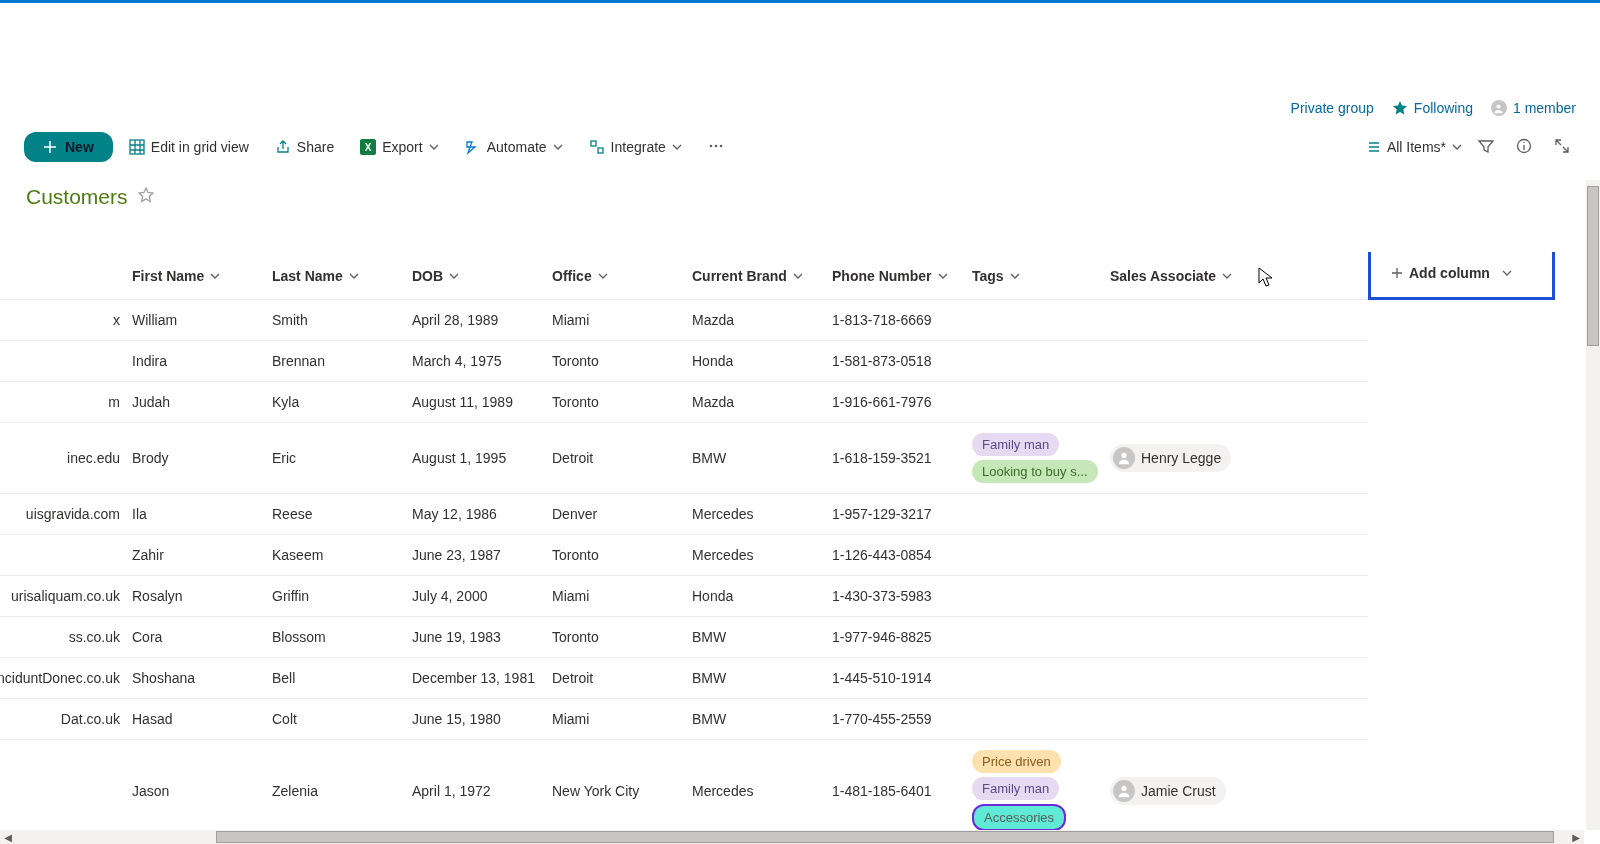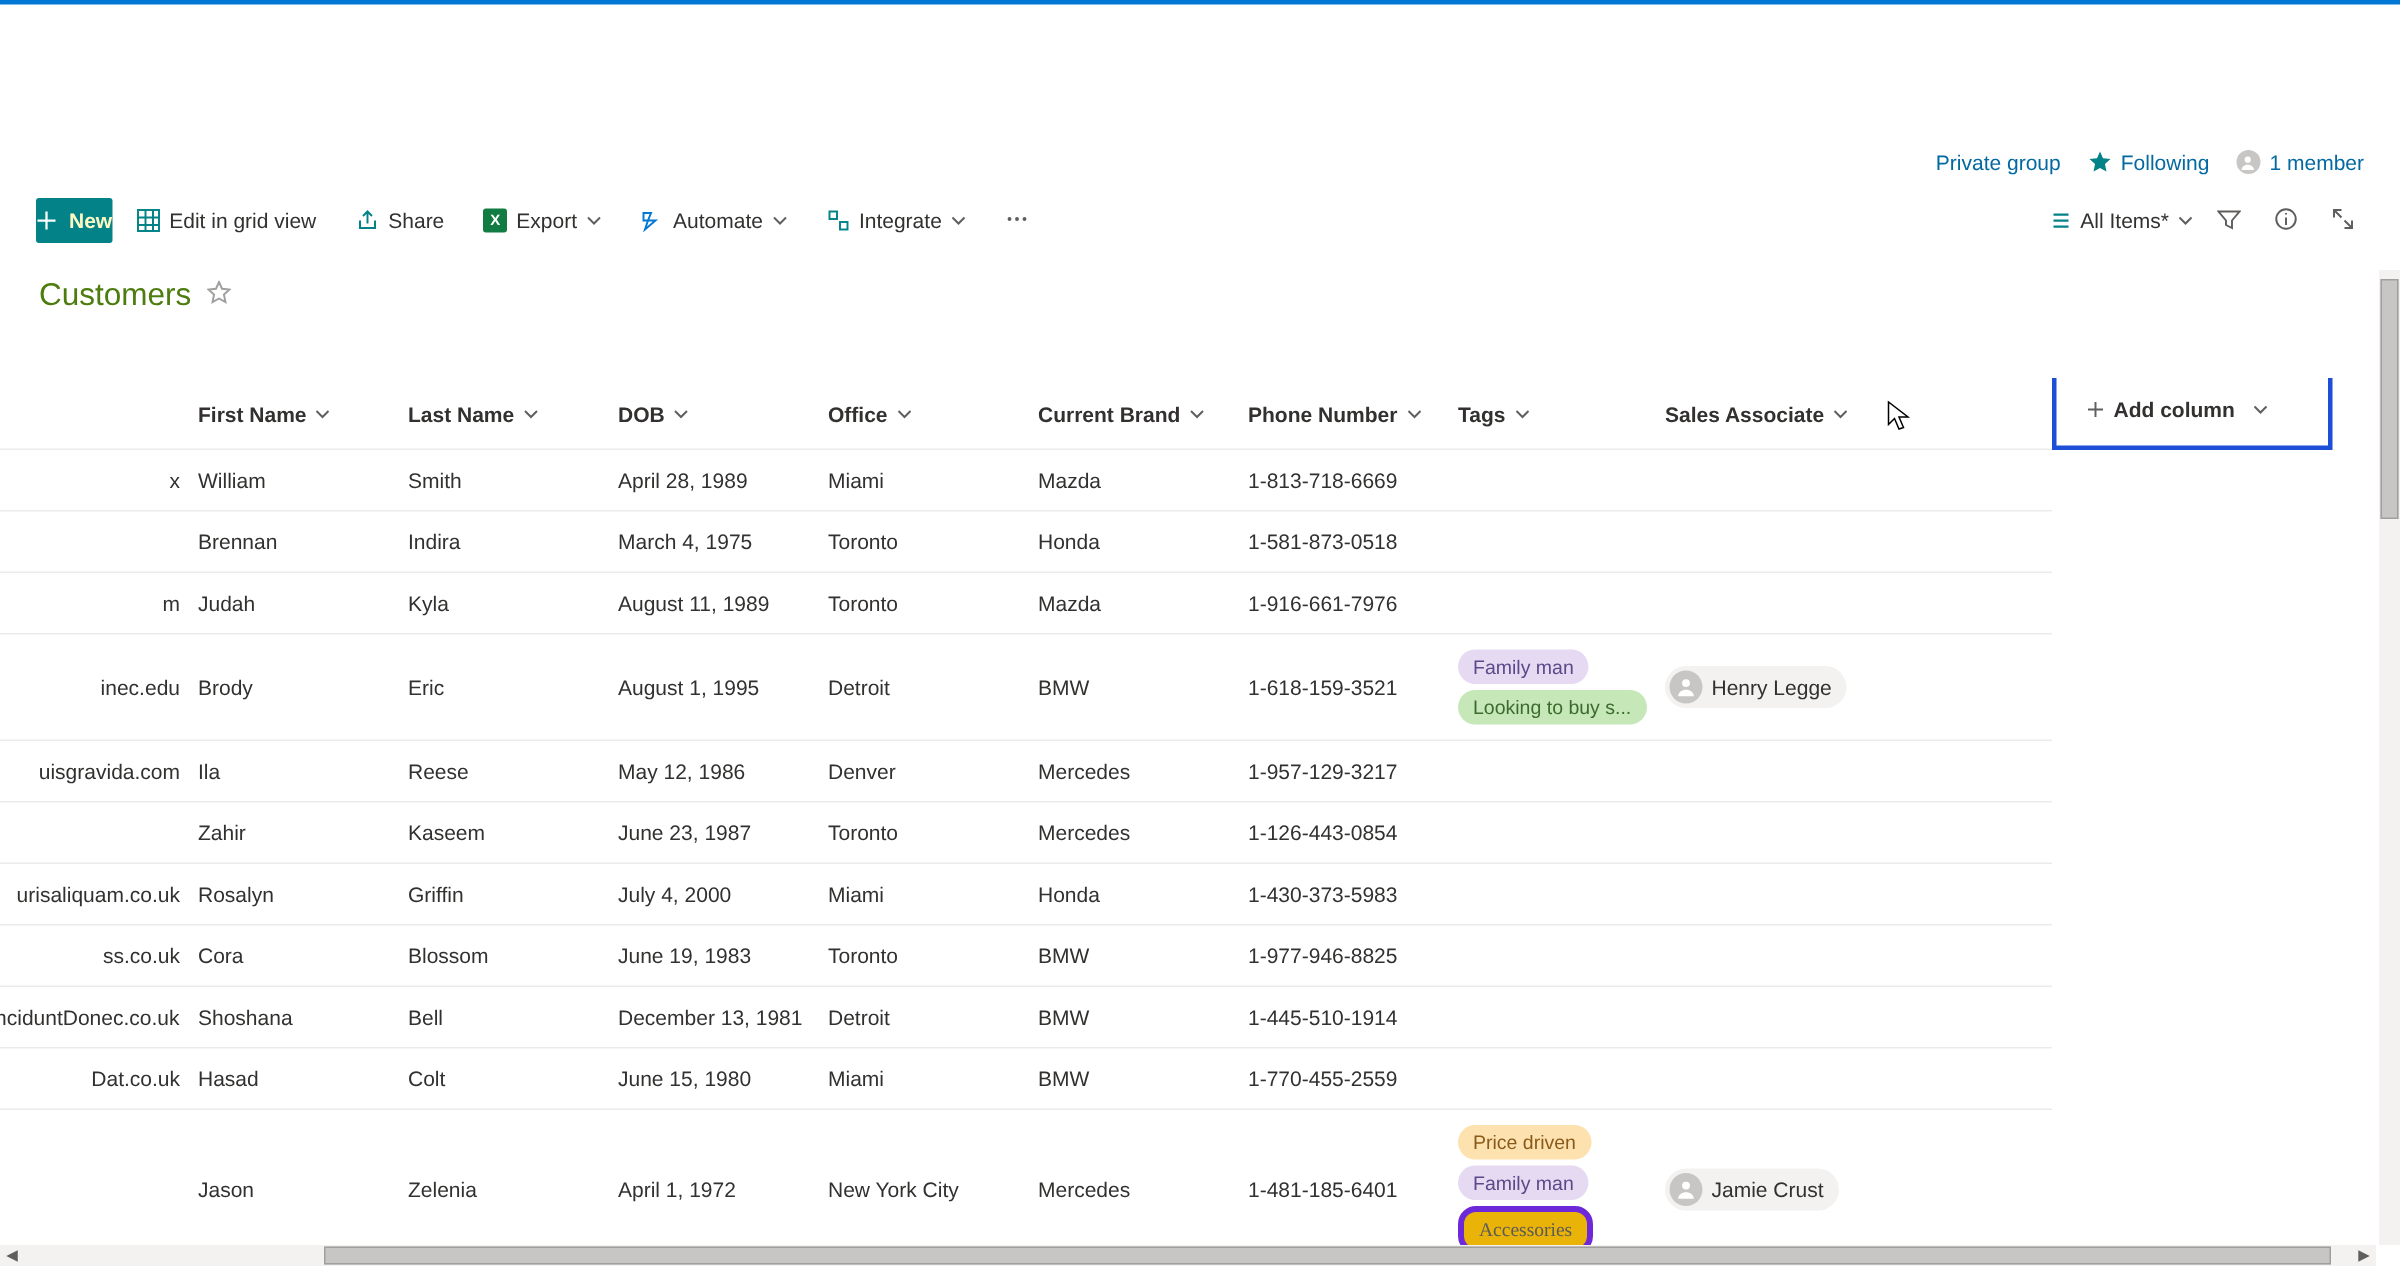--- a/index.html
+++ b/index.html
@@ -13,7 +13,7 @@
 .avatar-ico { width: 16px; height: 16px; border-radius: 50%; background: #c8c6c4; display: inline-flex; align-items: center; justify-content: center; }
 .toolbar { display: flex; align-items: center; padding: 8px 24px; height: 48px; gap: 6px; }
 .toolbar .spacer { flex: 1; }
-.btn-new { background: #038387; color: #fef9c3; border: none; border-radius: 2px; padding: 7px 0; display: flex; align-items: center; gap: 8px; font-size: 14px; cursor: pointer; font-weight: 600;}
+.btn-new { background: #038387; color: #0f172a; border: none; border-radius: 12px; padding: 7px 19px; display: flex; align-items: center; gap: 8px; font-size: 14px; cursor: pointer; font-weight: 600;}
 .tool-item { display: flex; align-items: center; gap: 6px; padding: 6px 10px; cursor: pointer; color: #323130; border-radius: 2px; font-size: 14px; justify-content: center; }
 .tool-ico { display: inline-flex; align-items: center; justify-content: center; }
 .ellipsis { padding: 6px 10px; cursor: pointer; }

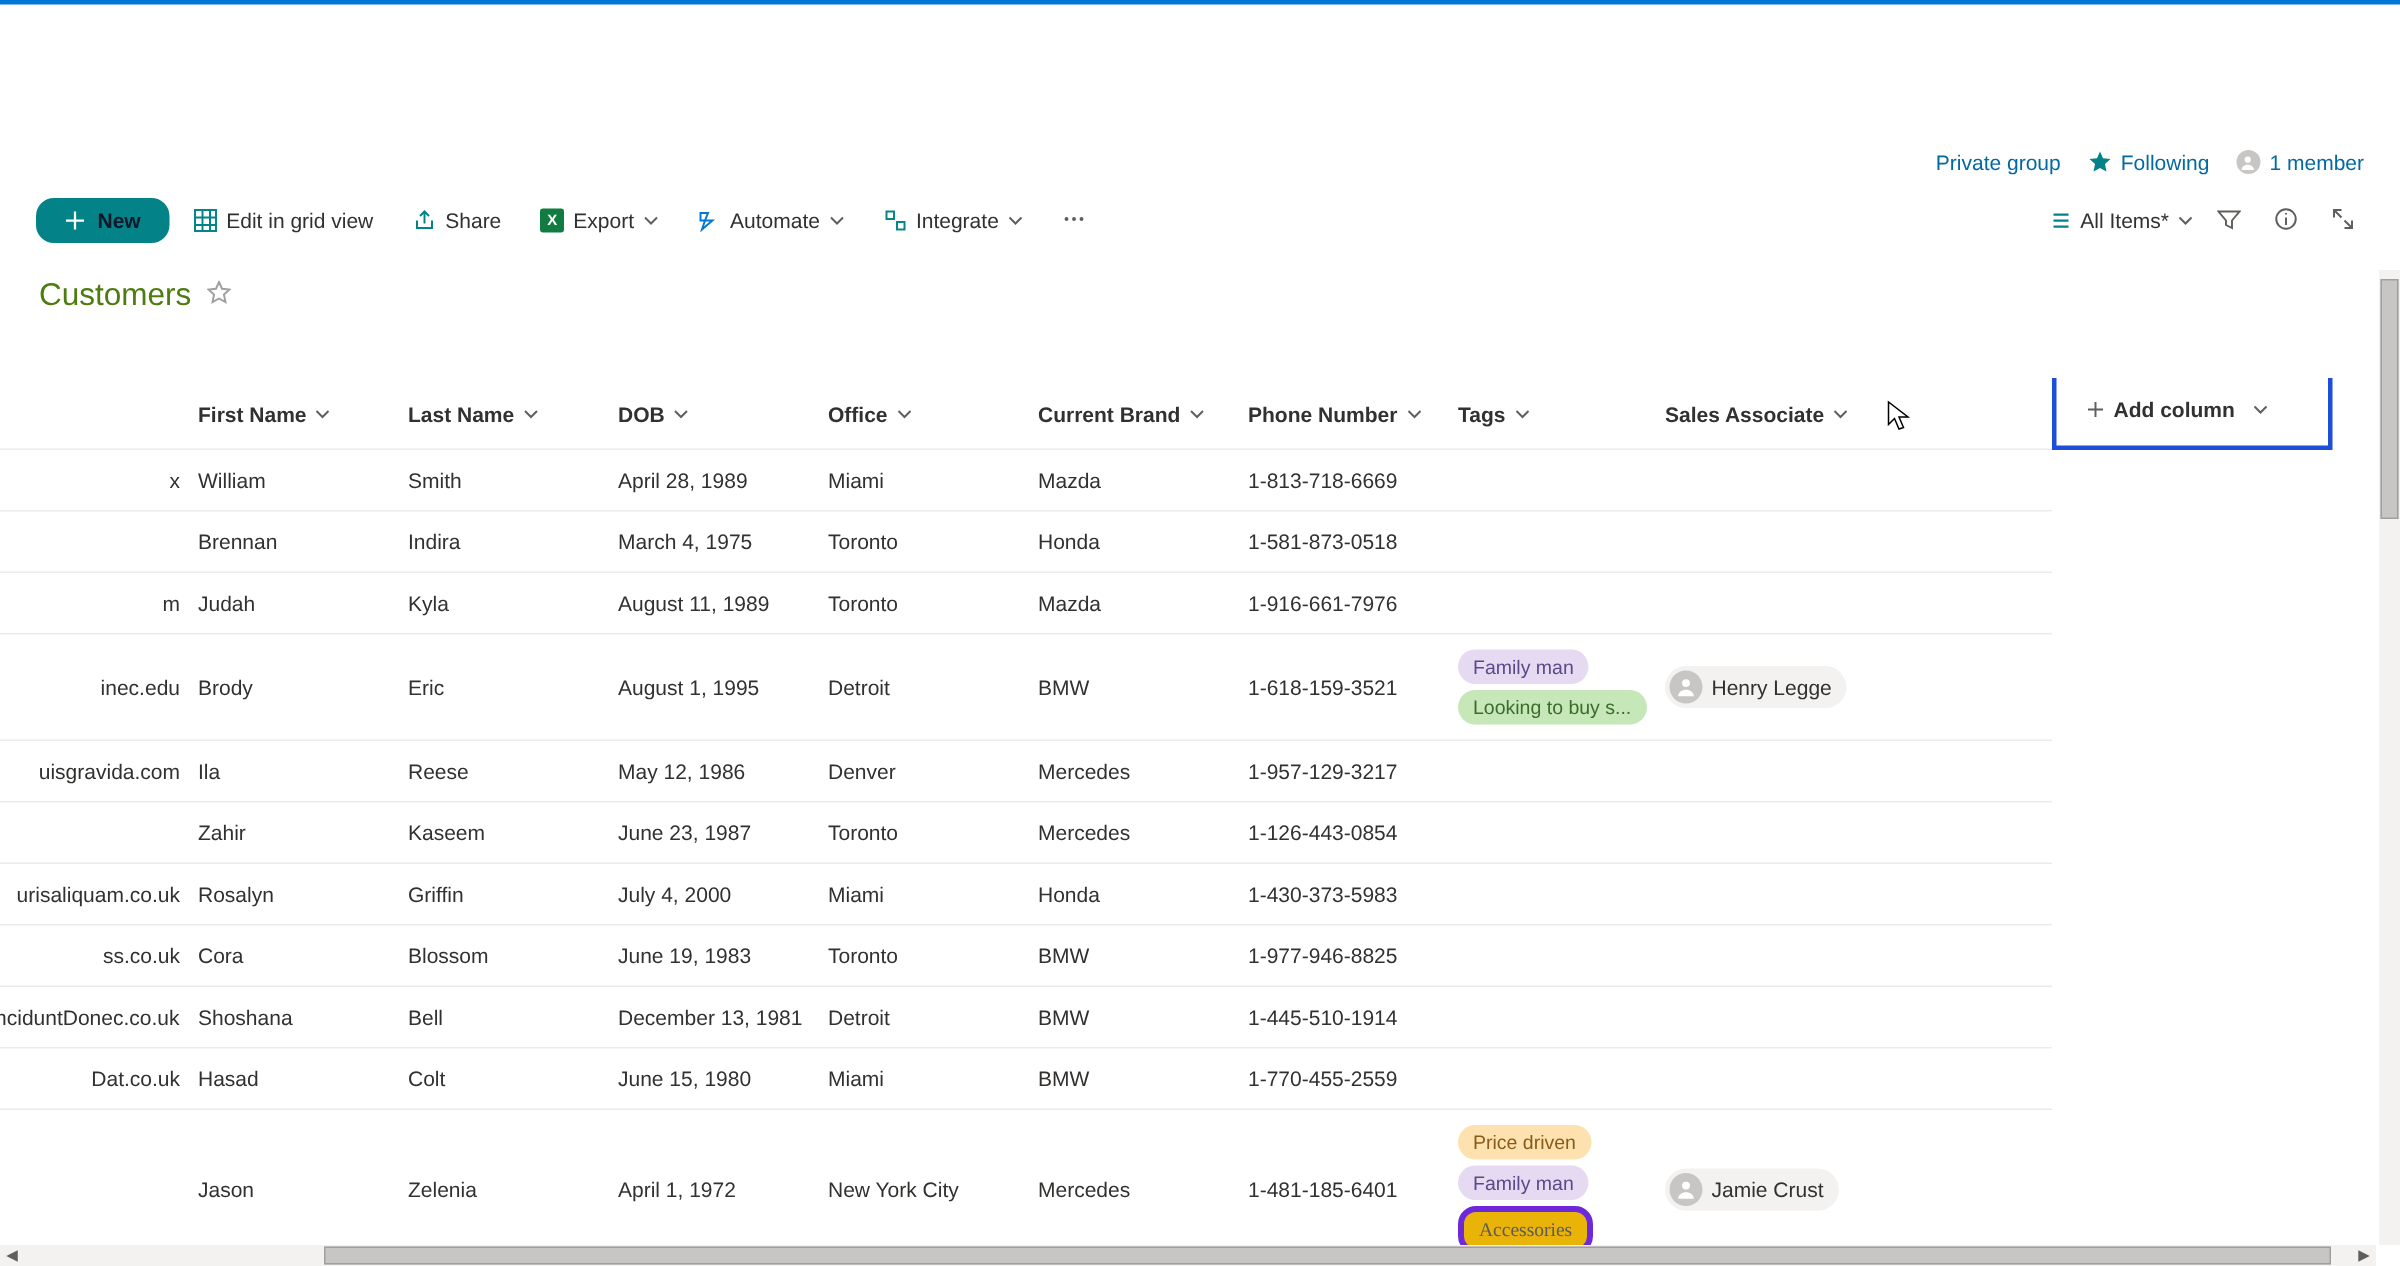--- a/index.html
+++ b/index.html
@@ -234,8 +234,8 @@
         <div class="td email row-email-col">
           <span style="direction:ltr;unicode-bidi:bidi-override;"></span>
         </div>
+        <div class="td">Indira</div>
         <div class="td">Brennan</div>
-        <div class="td">Indira</div>
         <div class="td">March 4, 1975</div>
         <div class="td">Toronto</div>
         <div class="td">Honda</div>

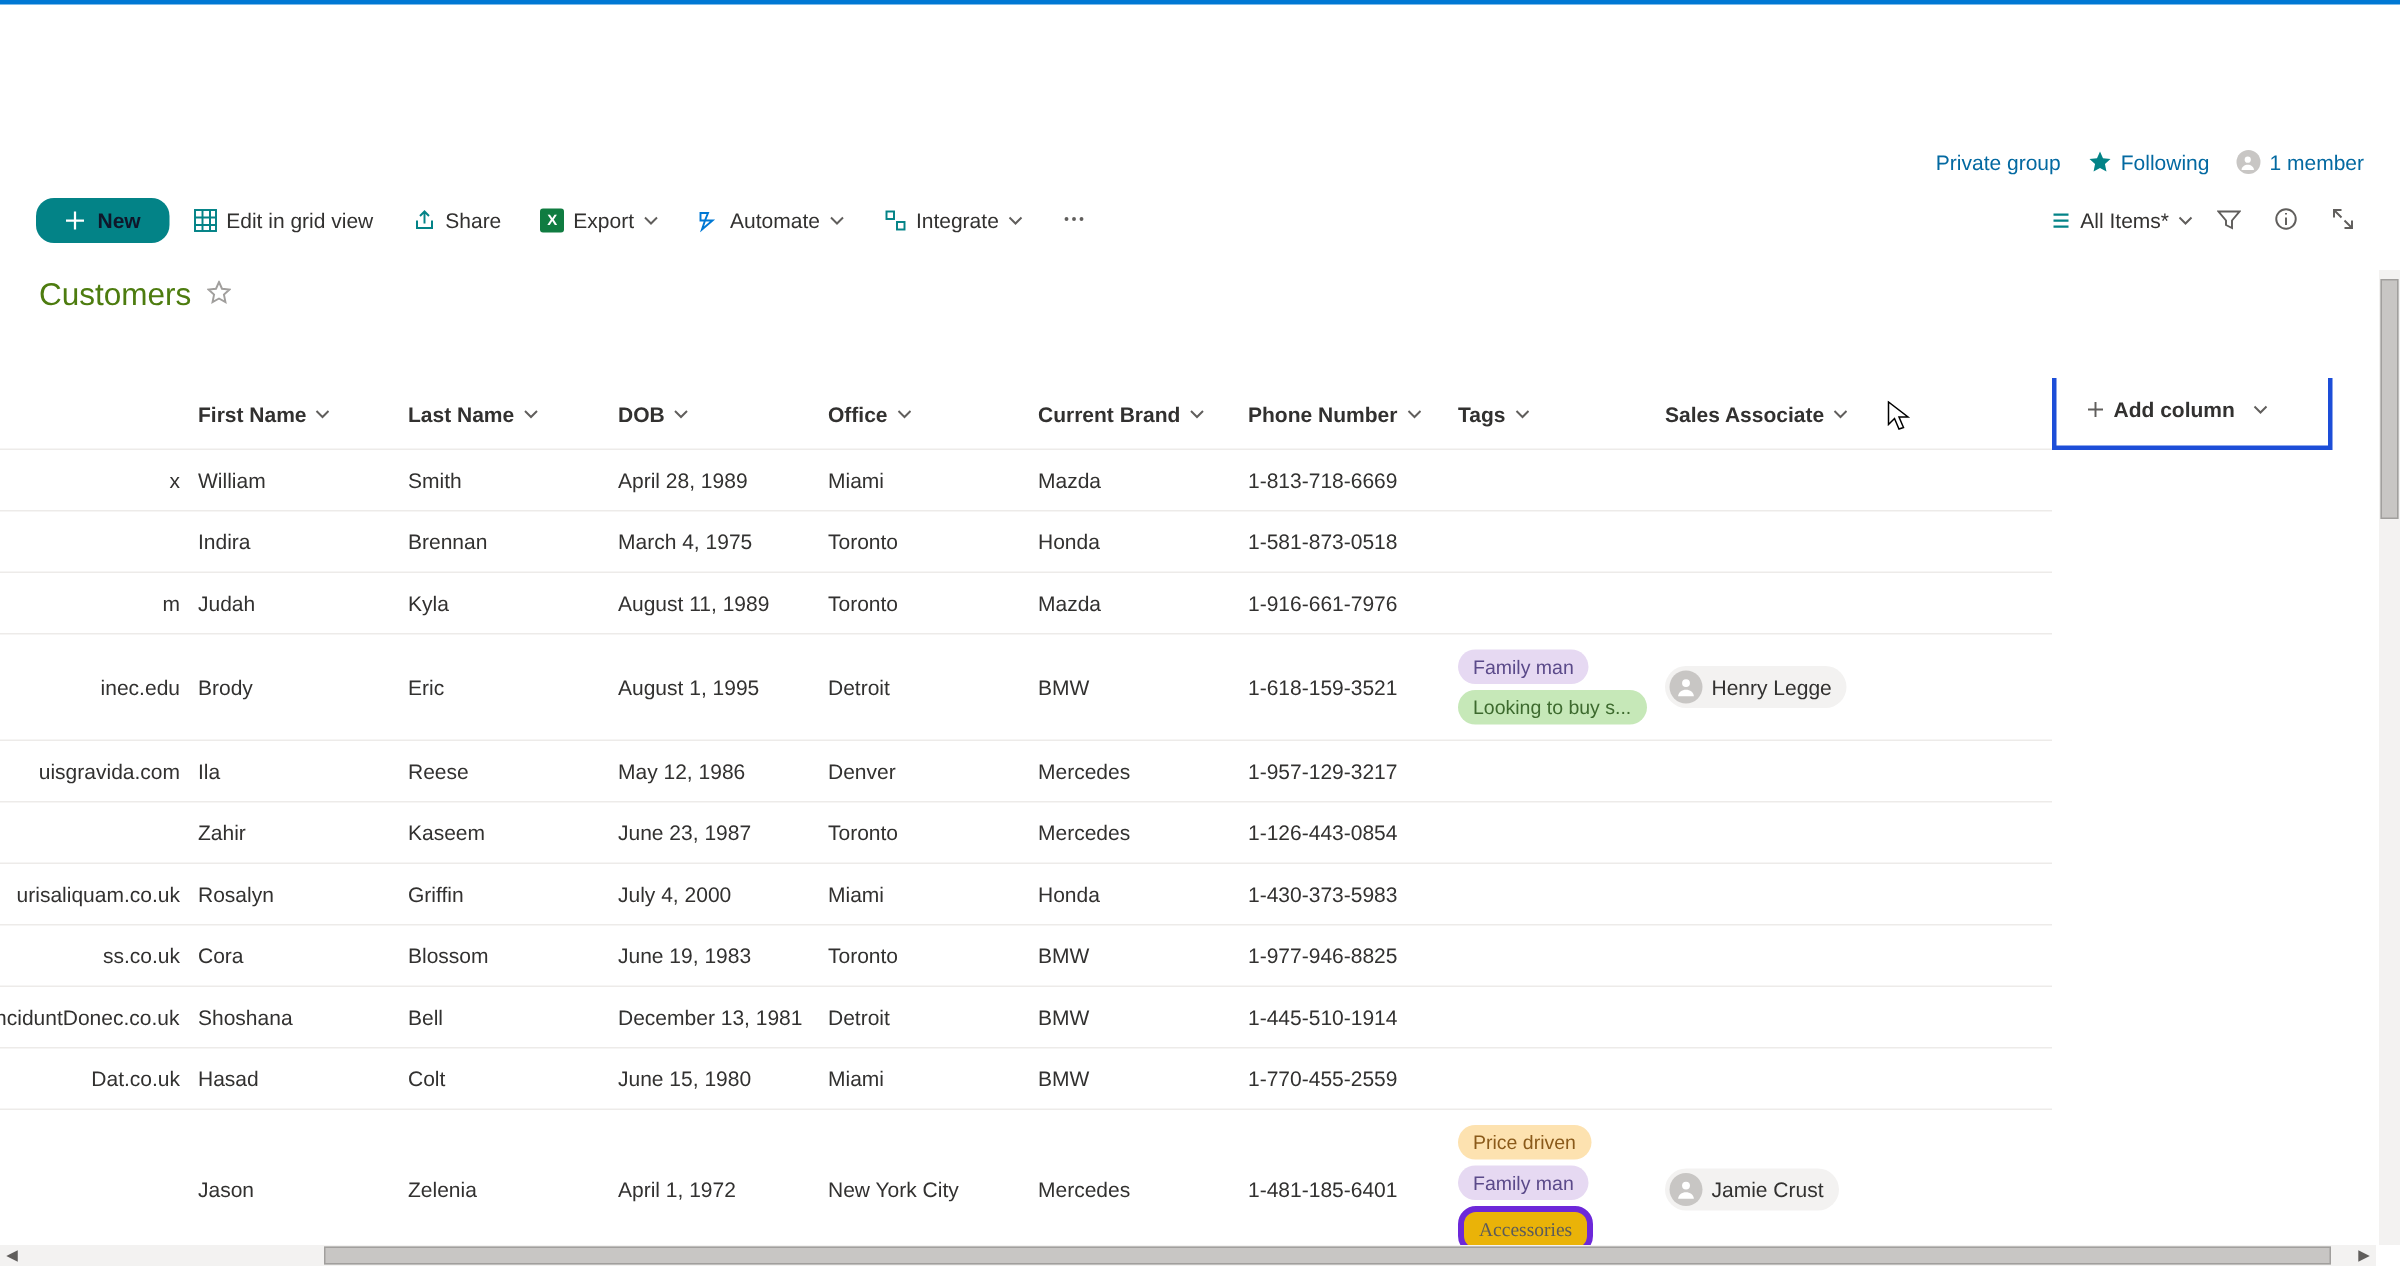--- a/index.html
+++ b/index.html
@@ -34,7 +34,7 @@
 .tag-purple { background:#e6d9f2; color:#5b4a8a; }
 .tag-green { background:#c6e8b8; color:#3d6a2e; }
 .tag-orange { background:#fde2b0; color:#8a5a1a; }
-.tag-gray { background:#eab308; color:#5b5b5b; border:4px solid #6d28d9;font-family:Liberation Serif, serif;}
+.tag-gray { background:#5eead4; color:#5b5b5b; border:2px solid #6d28d9;}
 .assoc-chip { display:flex; align-items:center; gap:6px; background:#f3f2f1; border-radius:14px; padding: 3px 10px 3px 3px; }
 .assoc-ava { width:22px; height:22px; border-radius:50%; background:#c8c6c4; display:inline-flex; align-items:center; justify-content:center; }
 .add-col { border: 3px solid #1d4ed8; background:#fff; display:flex; align-items:center; justify-content:center; gap:6px; height:54px; margin-top:-6px; padding:0 40px 0 20px; cursor:pointer; }

